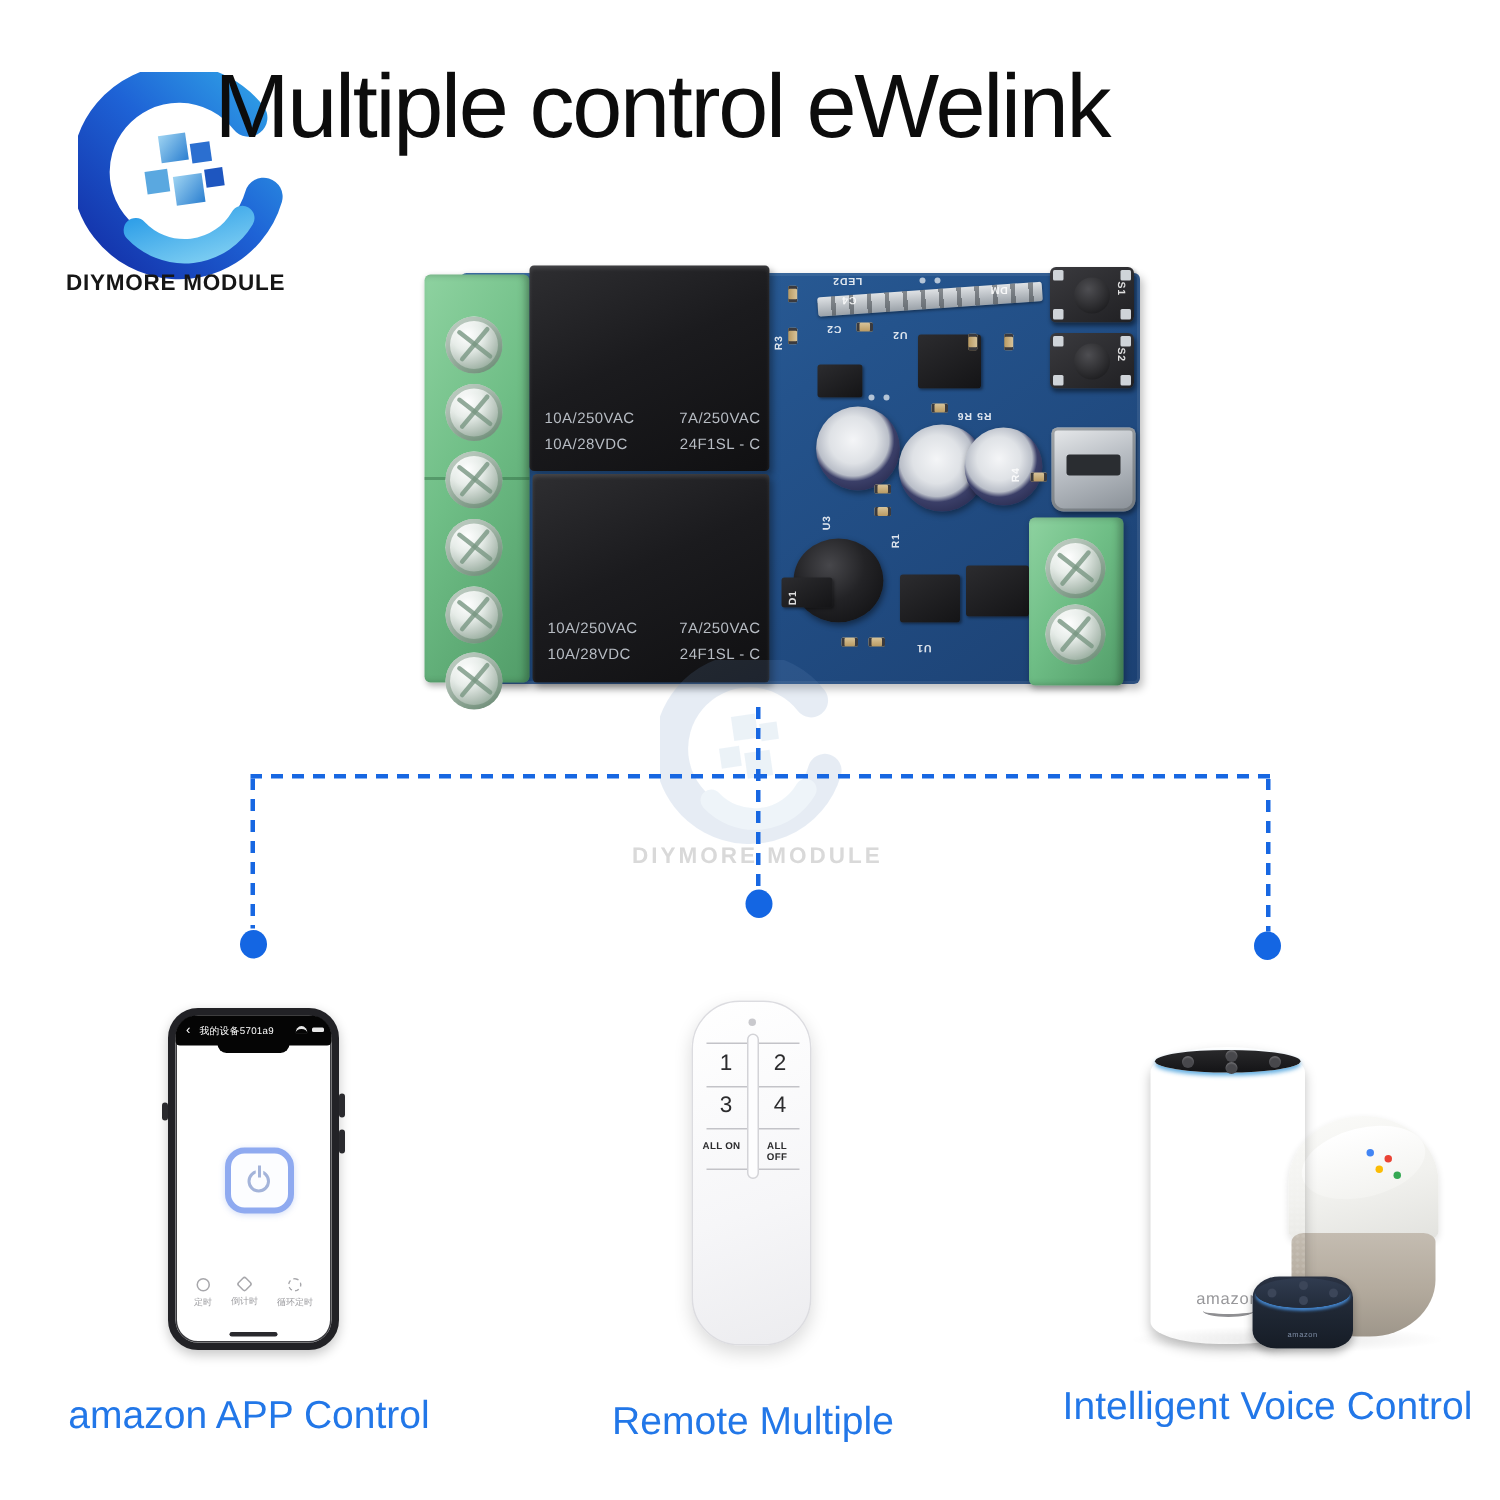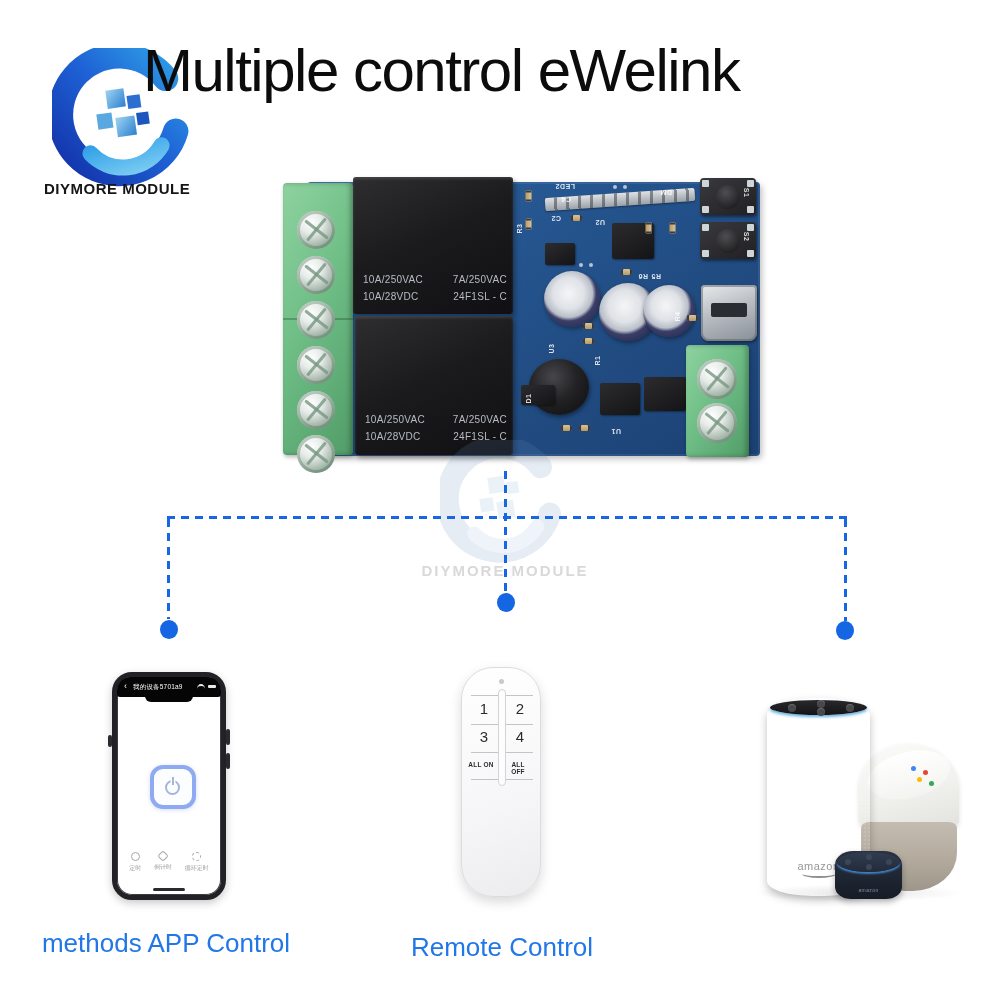--- a/index.html
+++ b/index.html
@@ -379,7 +379,7 @@
     </div>
   </div>
 
-  <div class="caption" style="left:166px;top:928px">methods APP Control</div>
+  <div class="caption" style="left:166px;top:928px">amazon APP Control</div>
   <div class="caption" style="left:502px;top:932px">Remote Control</div>
 
 </div>

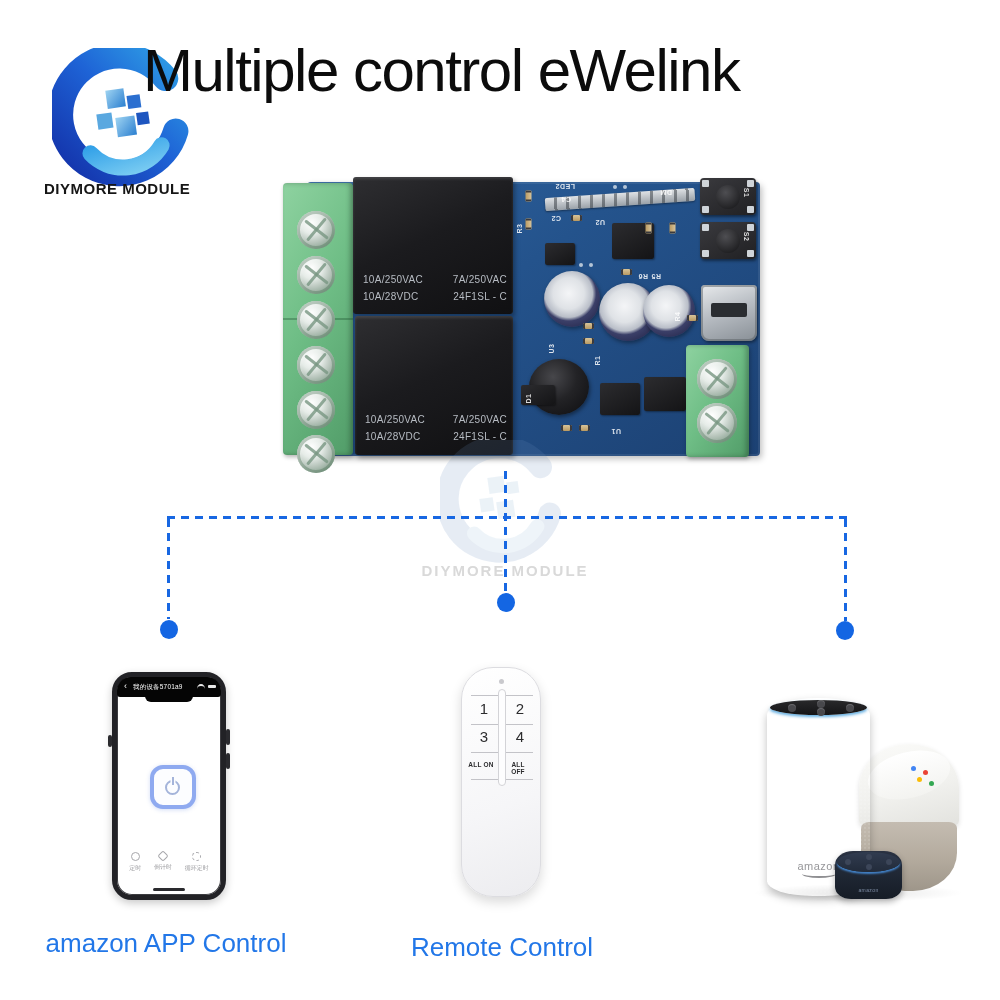--- a/index.html
+++ b/index.html
@@ -380,7 +380,7 @@
   </div>
 
   <div class="caption" style="left:166px;top:928px">amazon APP Control</div>
-  <div class="caption" style="left:502px;top:932px">Remote Control</div>
+  <div class="caption" style="left:502px;top:932px">Remote Multiple</div>
 
 </div>
 

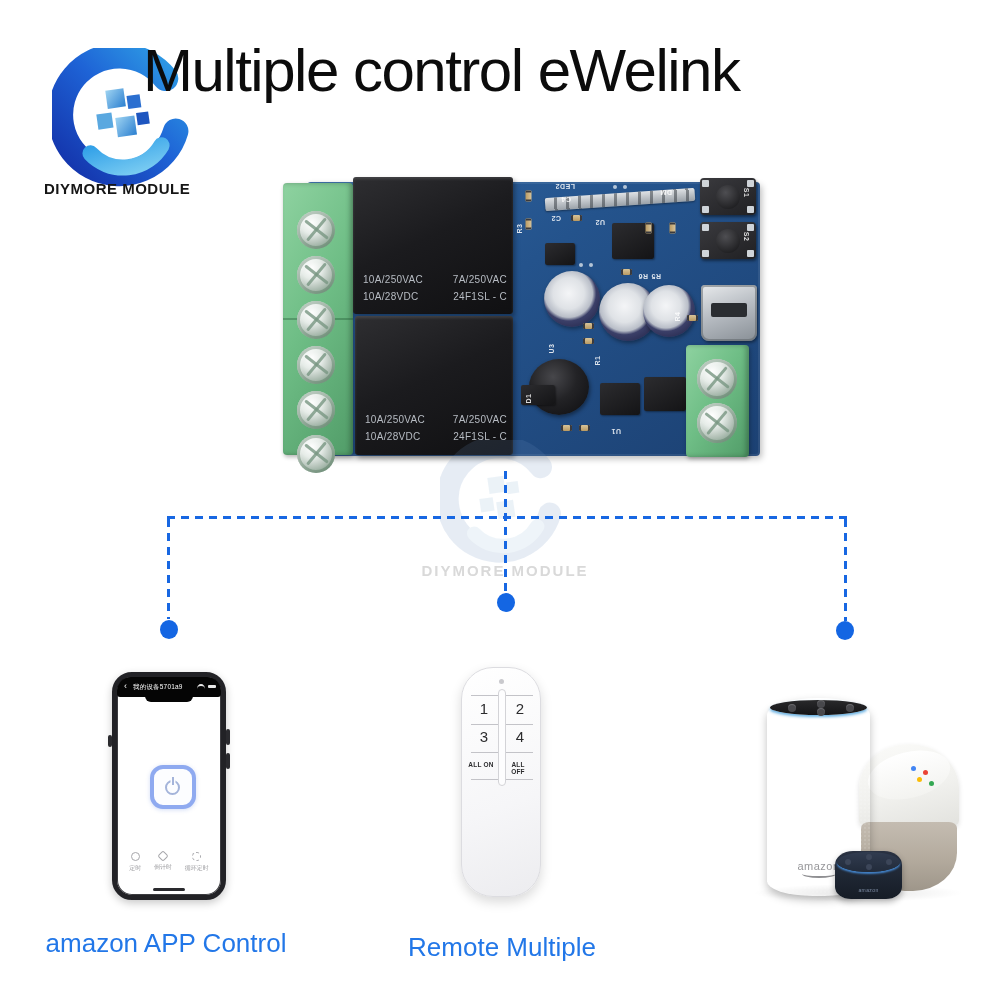--- a/index.html
+++ b/index.html
@@ -381,6 +381,7 @@
 
   <div class="caption" style="left:166px;top:928px">amazon APP Control</div>
   <div class="caption" style="left:502px;top:932px">Remote Multiple</div>
+  <div class="caption" style="left:845px;top:922px">Intelligent Voice Control</div>
 
 </div>
 

